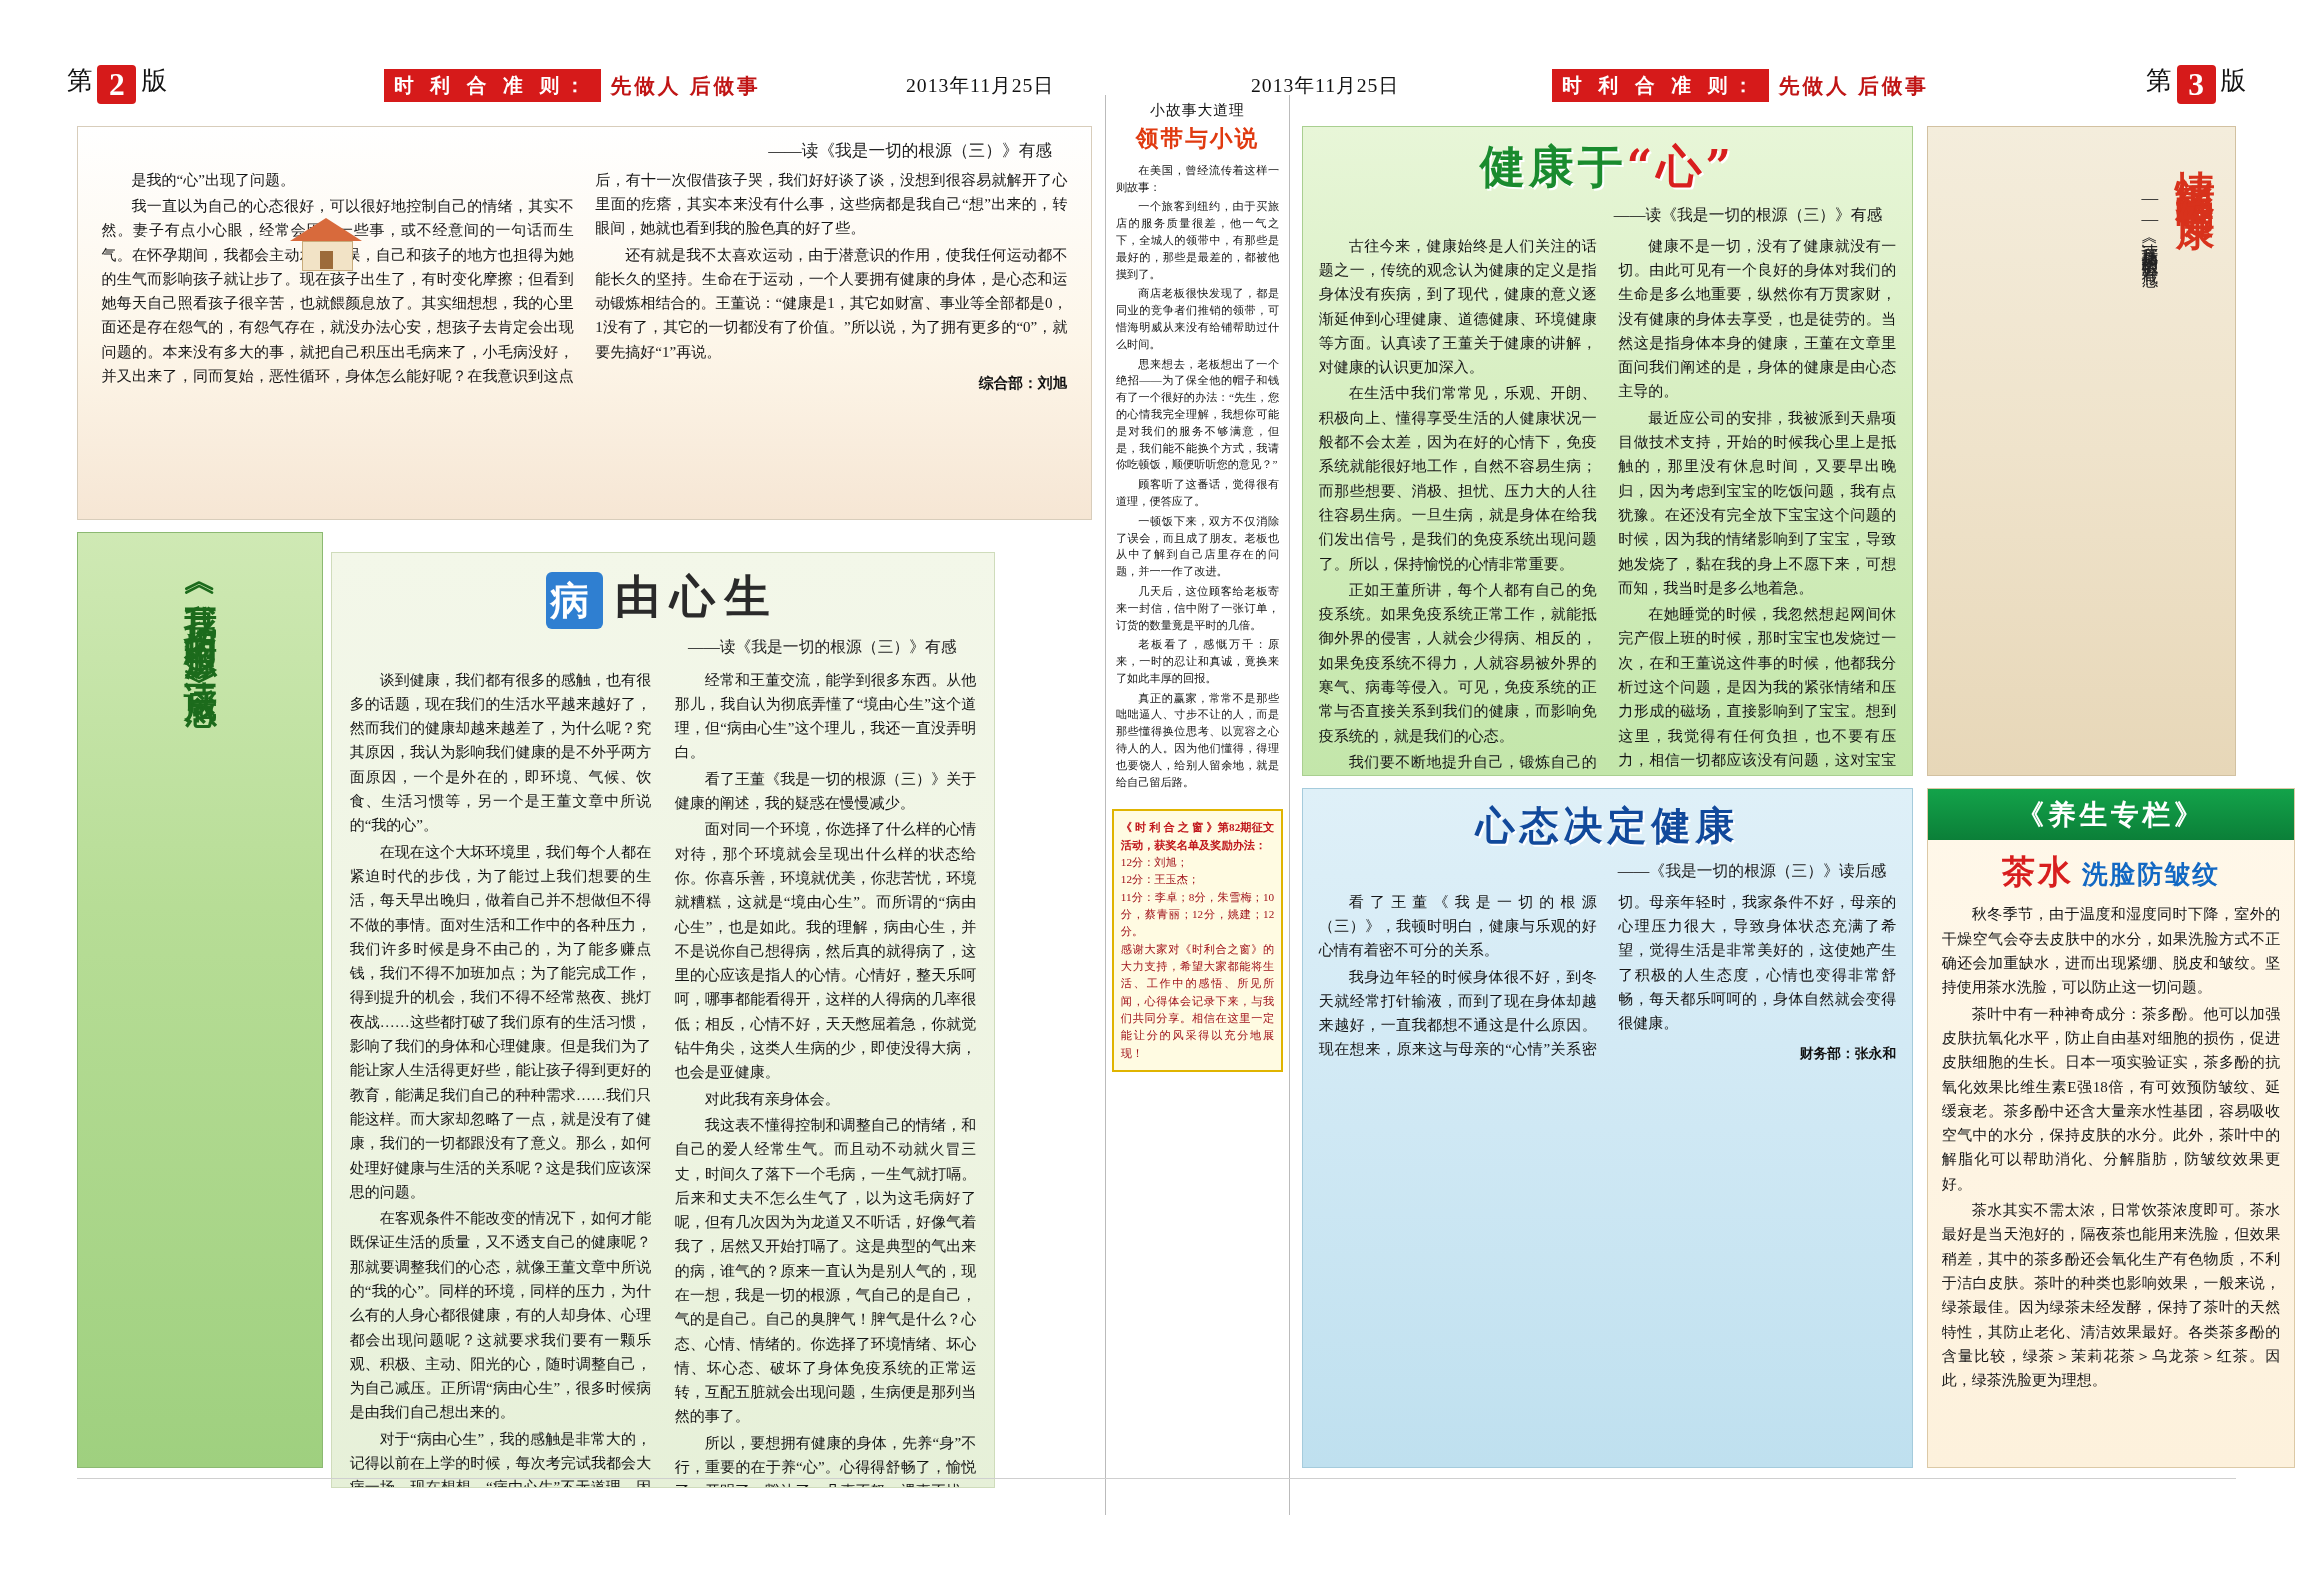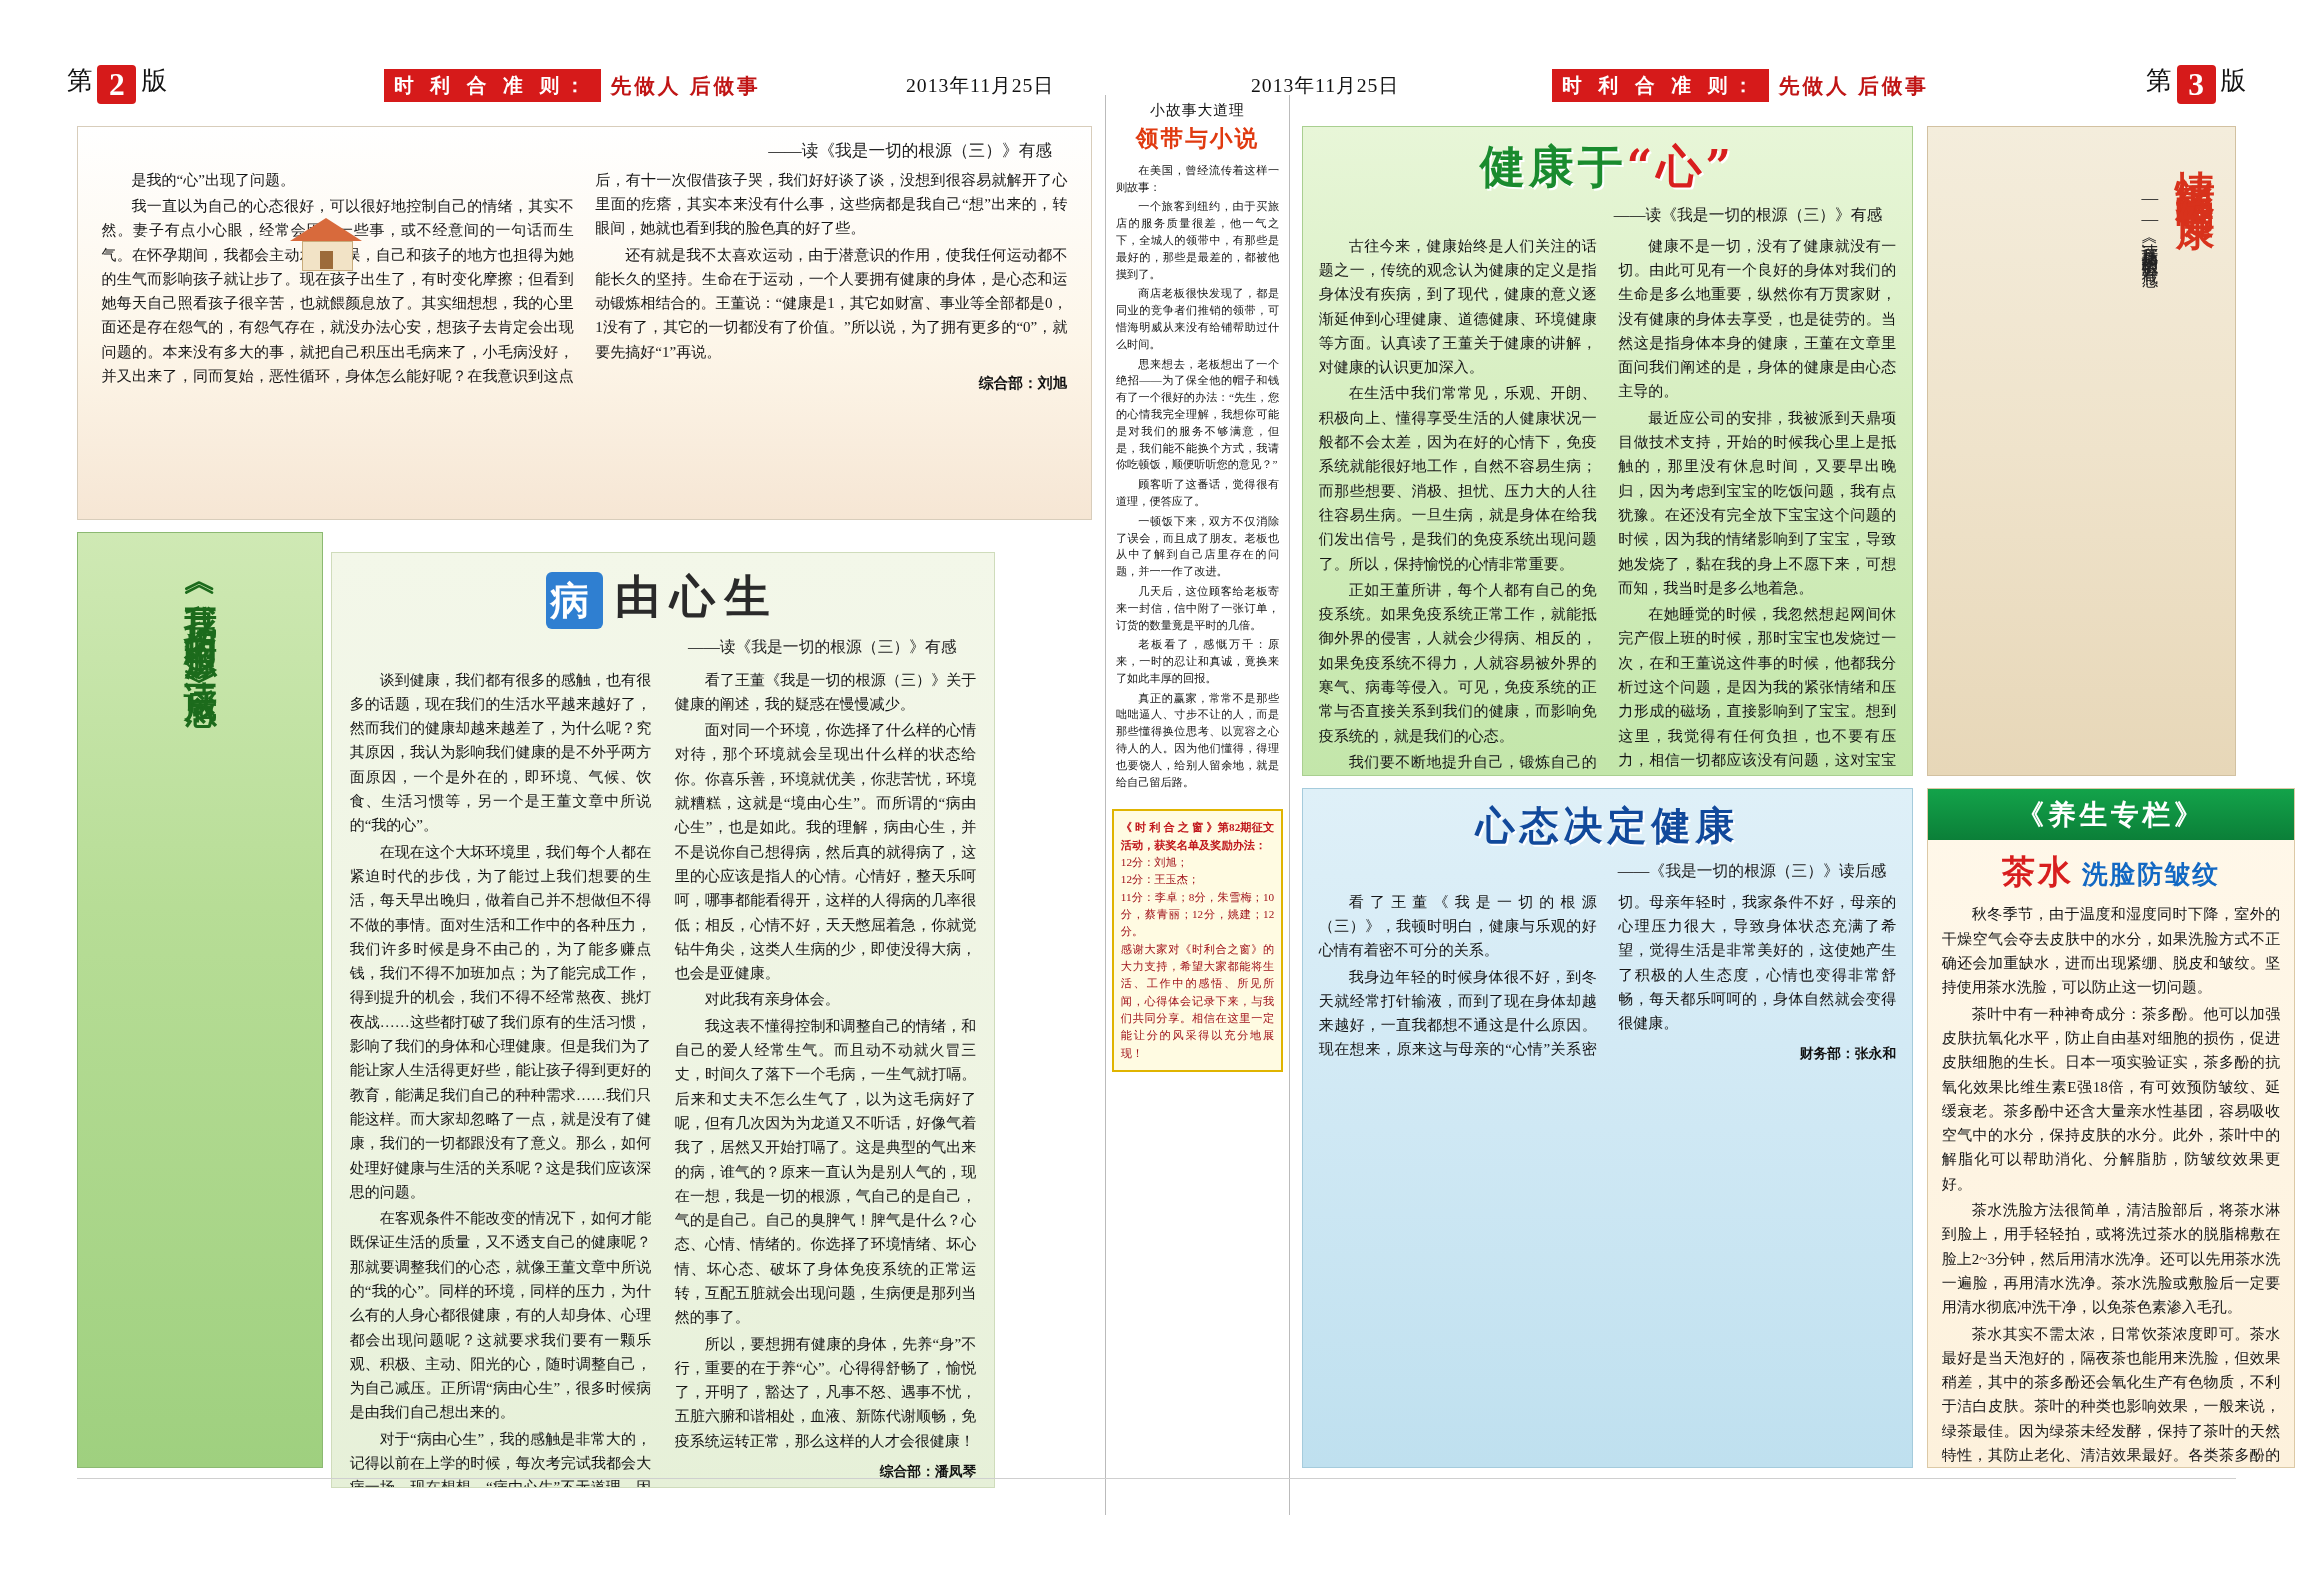--- a/index.html
+++ b/index.html
@@ -399,6 +399,7 @@
 
       </div>
       <div class="body-text" style="flex:1">
+        <p>经常和王董交流，能学到很多东西。从他那儿，我自认为彻底弄懂了“境由心生”这个道理，但“病由心生”这个理儿，我还一直没弄明白。</p>
         <p>看了王董《我是一切的根源（三）》关于健康的阐述，我的疑惑在慢慢减少。</p>
         <p>面对同一个环境，你选择了什么样的心情对待，那个环境就会呈现出什么样的状态给你。你喜乐善，环境就优美，你悲苦忧，环境就糟糕，这就是“境由心生”。而所谓的“病由心生”，也是如此。我的理解，病由心生，并不是说你自己想得病，然后真的就得病了，这里的心应该是指人的心情。心情好，整天乐呵呵，哪事都能看得开，这样的人得病的几率很低；相反，心情不好，天天憋屈着急，你就觉钻牛角尖，这类人生病的少，即使没得大病，也会是亚健康。</p>
         <p>对此我有亲身体会。</p>

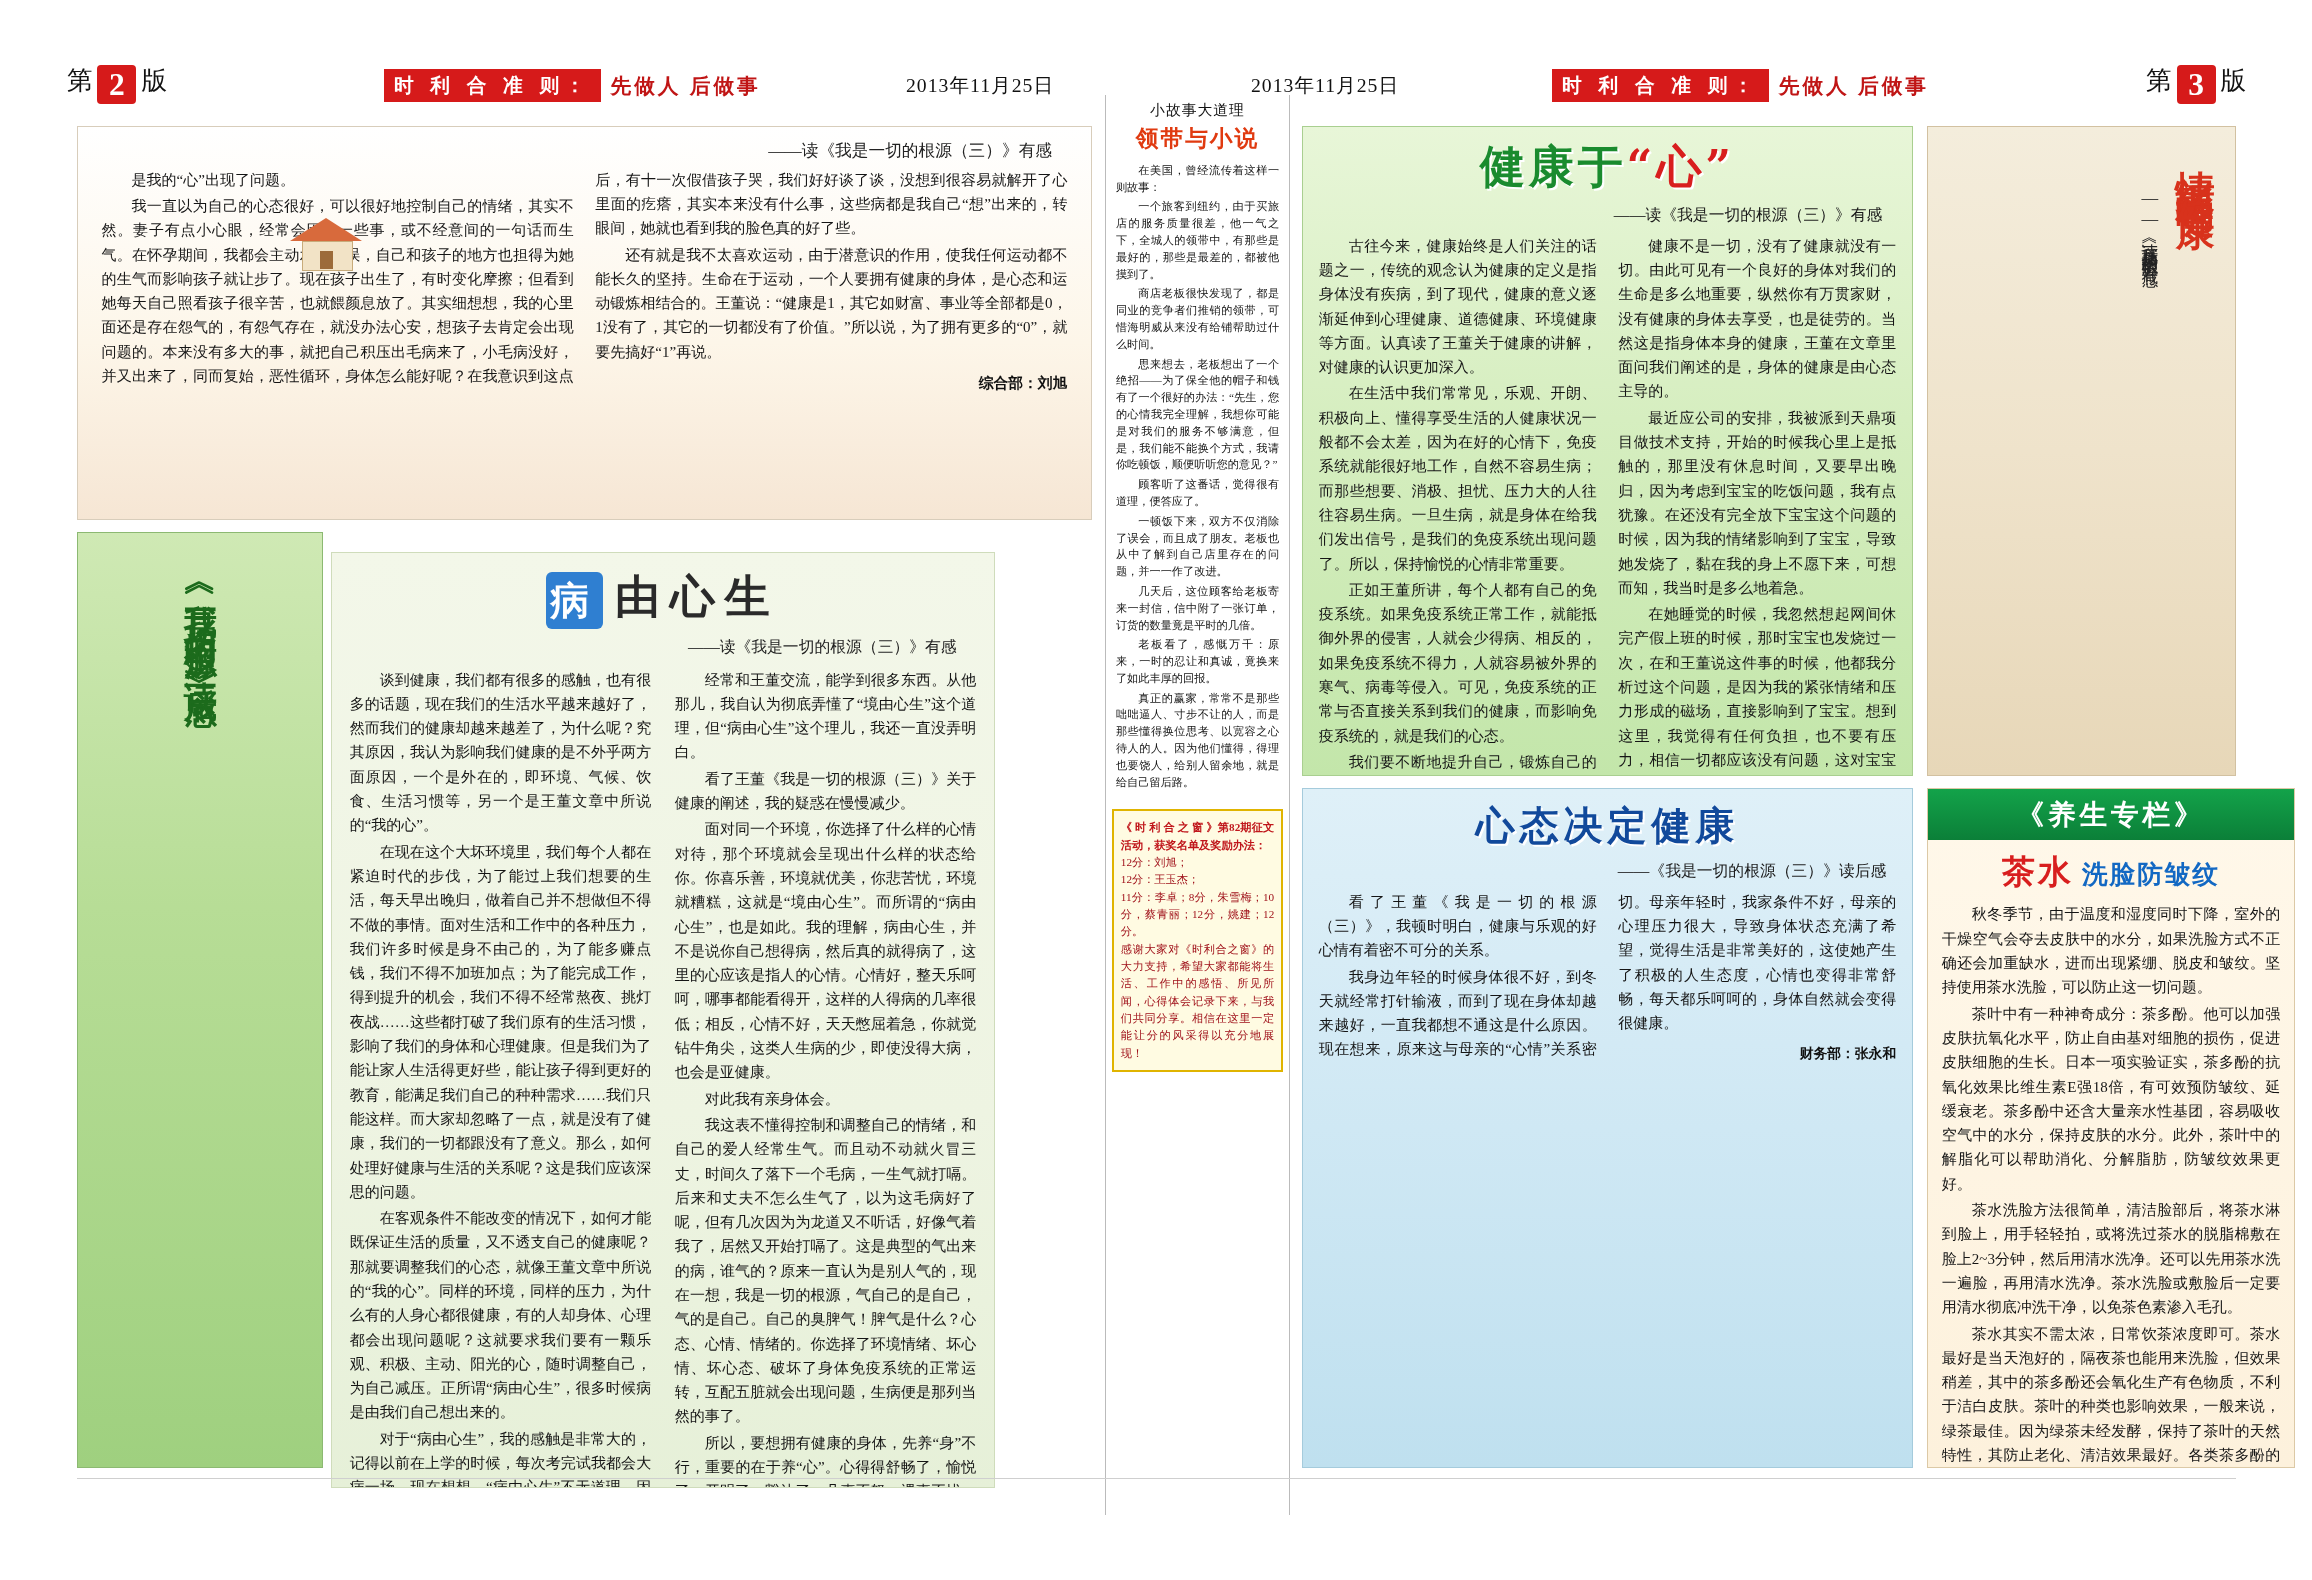--- a/index.html
+++ b/index.html
@@ -482,7 +482,6 @@
     <div id="p3-mid-r-body" class="body-text">
       <p>秋冬季节，由于温度和湿度同时下降，室外的干燥空气会夺去皮肤中的水分，如果洗脸方式不正确还会加重缺水，进而出现紧绷、脱皮和皱纹。坚持使用茶水洗脸，可以防止这一切问题。</p>
       <p>茶叶中有一种神奇成分：茶多酚。他可以加强皮肤抗氧化水平，防止自由基对细胞的损伤，促进皮肤细胞的生长。日本一项实验证实，茶多酚的抗氧化效果比维生素E强18倍，有可效预防皱纹、延缓衰老。茶多酚中还含大量亲水性基团，容易吸收空气中的水分，保持皮肤的水分。此外，茶叶中的解脂化可以帮助消化、分解脂肪，防皱纹效果更好。</p>
-      <p>茶水洗脸方法很简单，清洁脸部后，将茶水淋到脸上，用手轻轻拍，或将洗过茶水的脱脂棉敷在脸上2~3分钟，然后用清水洗净。还可以先用茶水洗一遍脸，再用清水洗净。茶水洗脸或敷脸后一定要用清水彻底冲洗干净，以免茶色素渗入毛孔。</p>
       <p>茶水其实不需太浓，日常饮茶浓度即可。茶水最好是当天泡好的，隔夜茶也能用来洗脸，但效果稍差，其中的茶多酚还会氧化生产有色物质，不利于洁白皮肤。茶叶的种类也影响效果，一般来说，绿茶最佳。因为绿茶未经发酵，保持了茶叶的天然特性，其防止老化、清洁效果最好。各类茶多酚的含量比较，绿茶＞茉莉花茶＞乌龙茶＞红茶。因此，绿茶洗脸更为理想。</p>
 
     </div>

